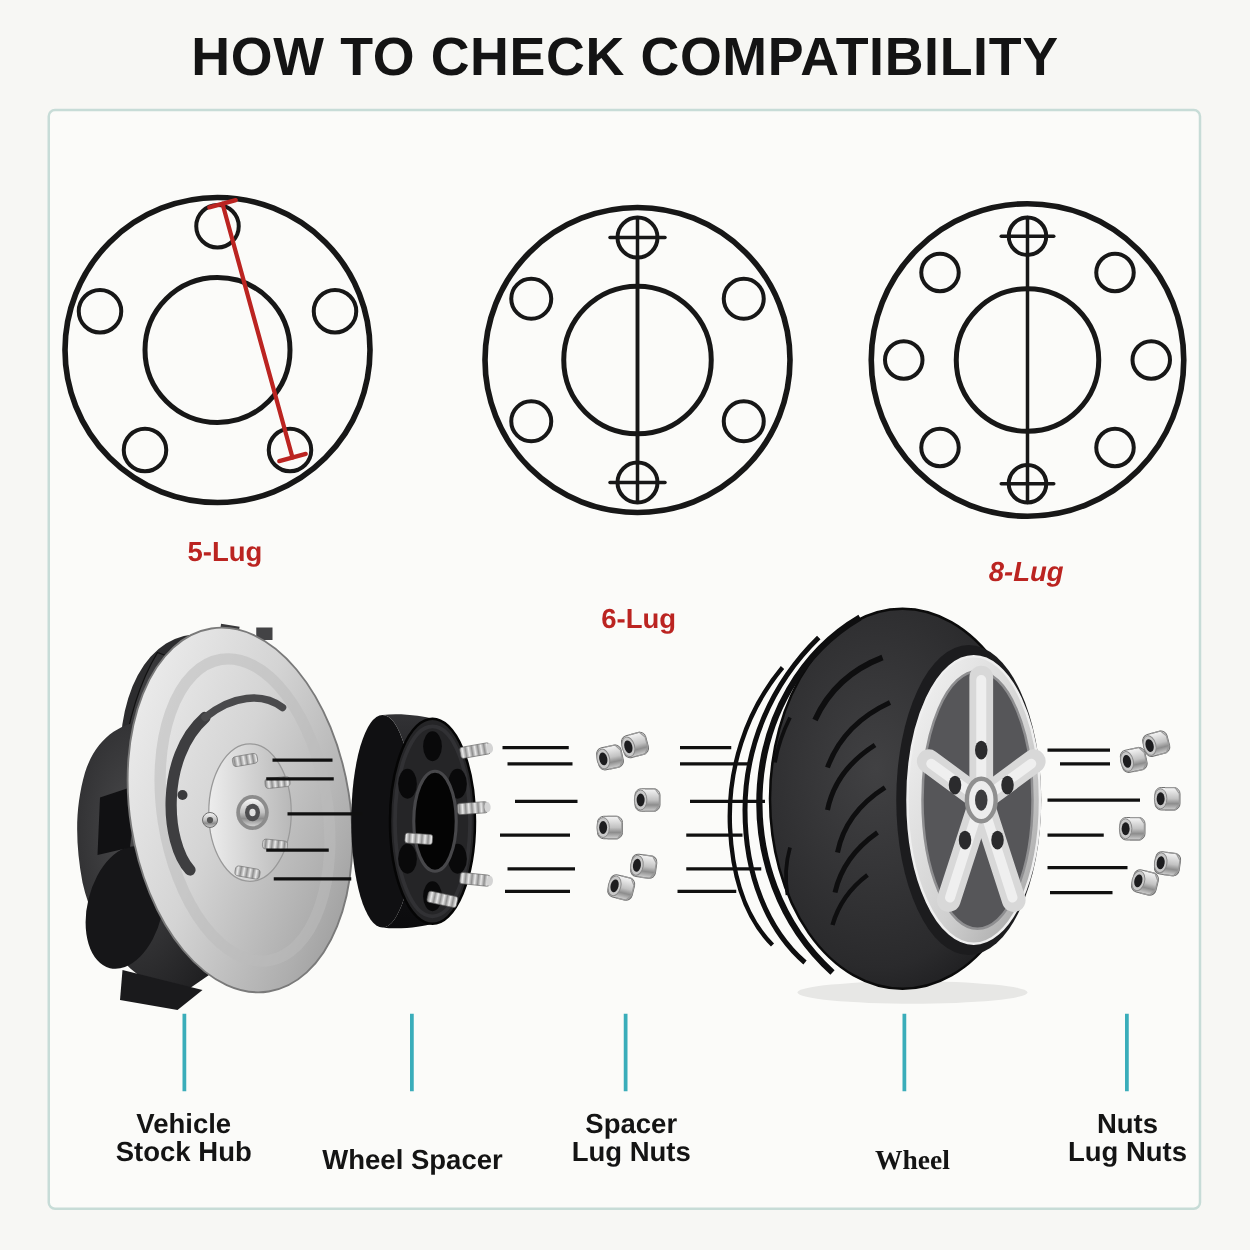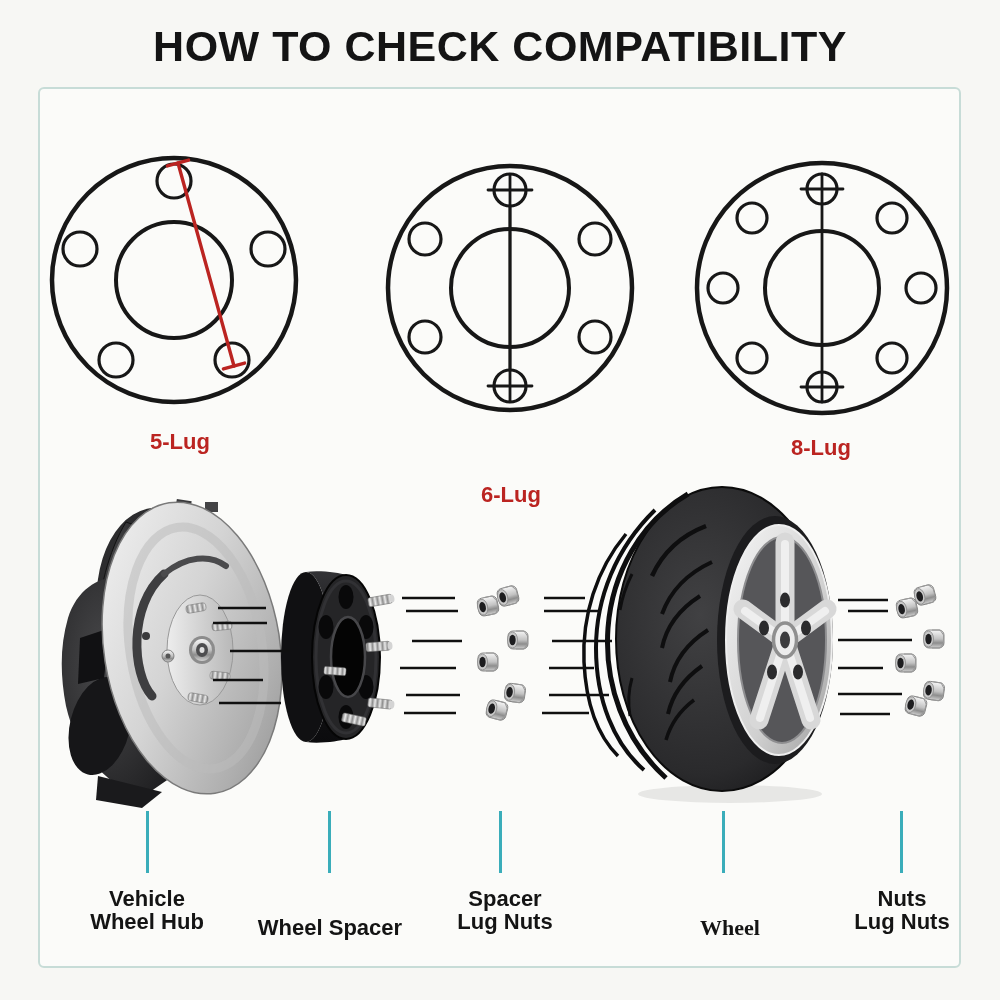--- a/index.html
+++ b/index.html
@@ -39,7 +39,7 @@
   }
   #lab5{left:110px;top:429px;}
   #lab6{left:441px;top:446px;margin-top:36px;}
-  #lab8{left:751px;top:435px;}
+  #lab8{left:751px;top:445px;font-style:italic;}
   .pointer{position:absolute;width:3px;height:62px;top:811px;background:var(--pointer-teal);}
   #ptr1{left:146px}#ptr2{left:328px}#ptr3{left:499px}#ptr4{left:722px}#ptr5{left:900px}
   .plabel{

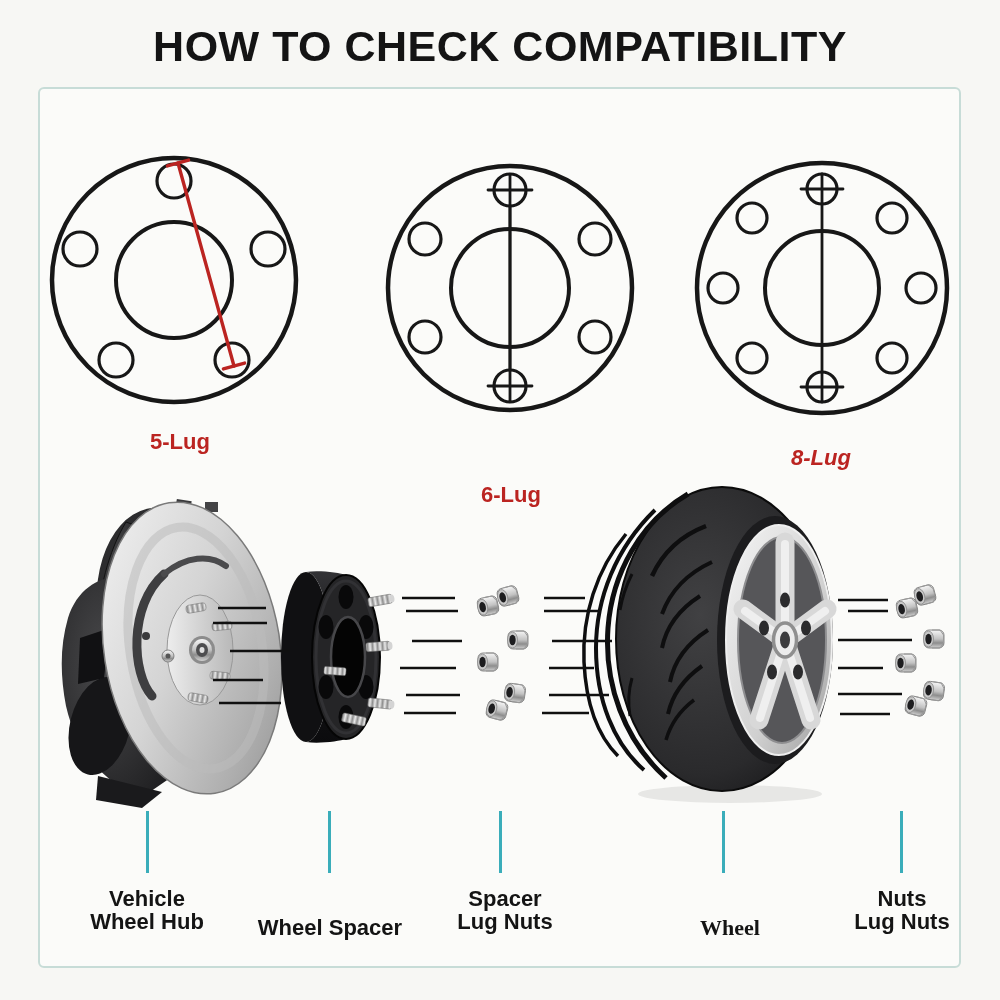--- a/index.html
+++ b/index.html
@@ -337,7 +337,7 @@
 
 <div class="plabel" id="pl1">
   <div>Vehicle</div>
-  <div>Wheel Hub</div>
+  <div>Stock Hub</div>
 </div>
 <div class="plabel single" id="pl2">
   <div>Wheel Spacer</div>

